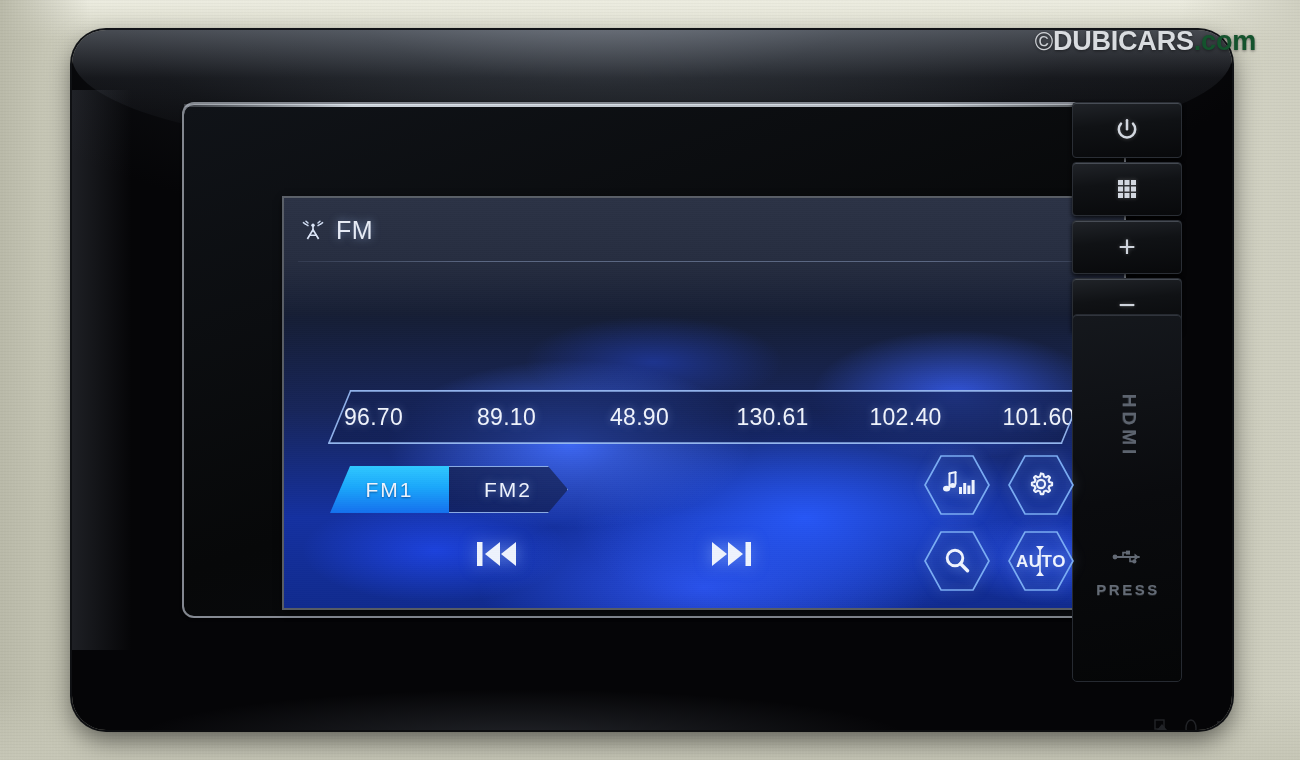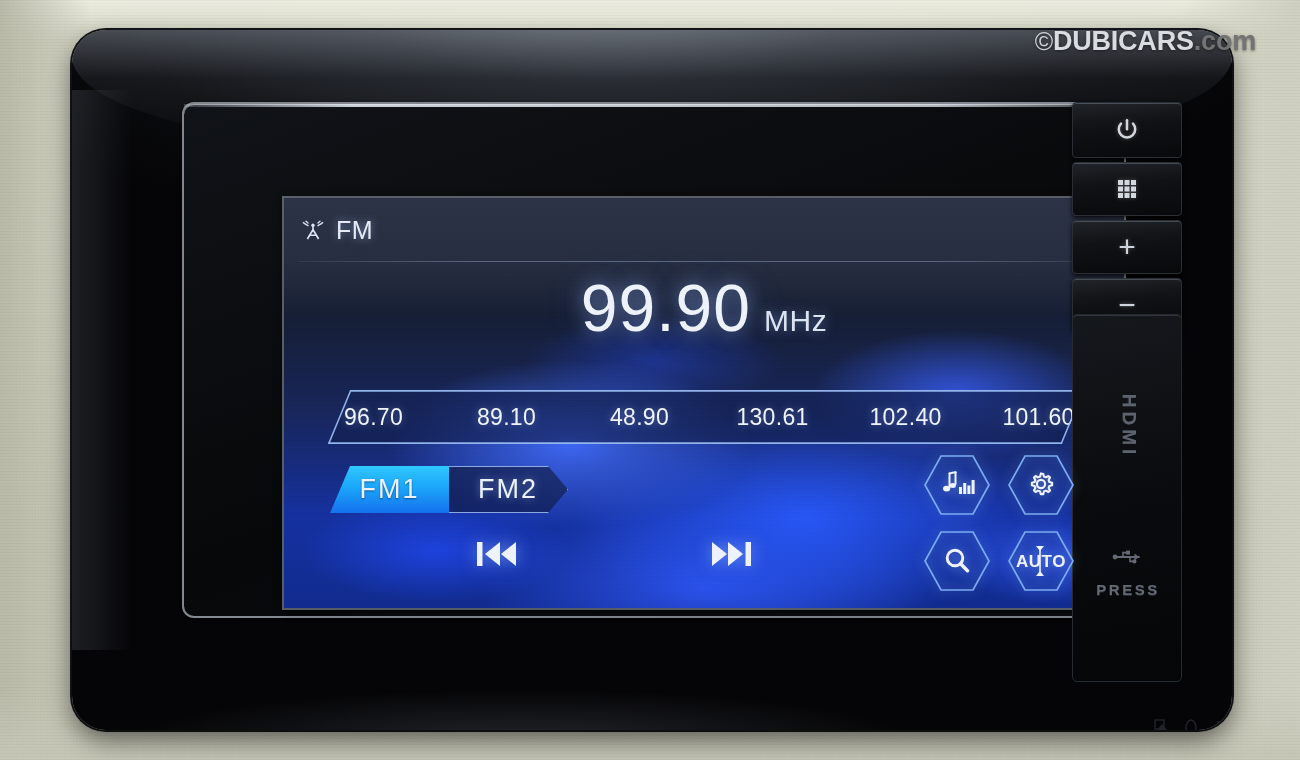--- a/index.html
+++ b/index.html
@@ -250,7 +250,7 @@
     white-space:nowrap;
   }
   #wm .cmark { font-weight:400; font-size:25px; opacity:.92; }
-  #wm .dot { color:#737373; font-weight:700; }
+  #wm .dot { color:#14532d; font-weight:700; }
 </style>
 </head>
 <body>

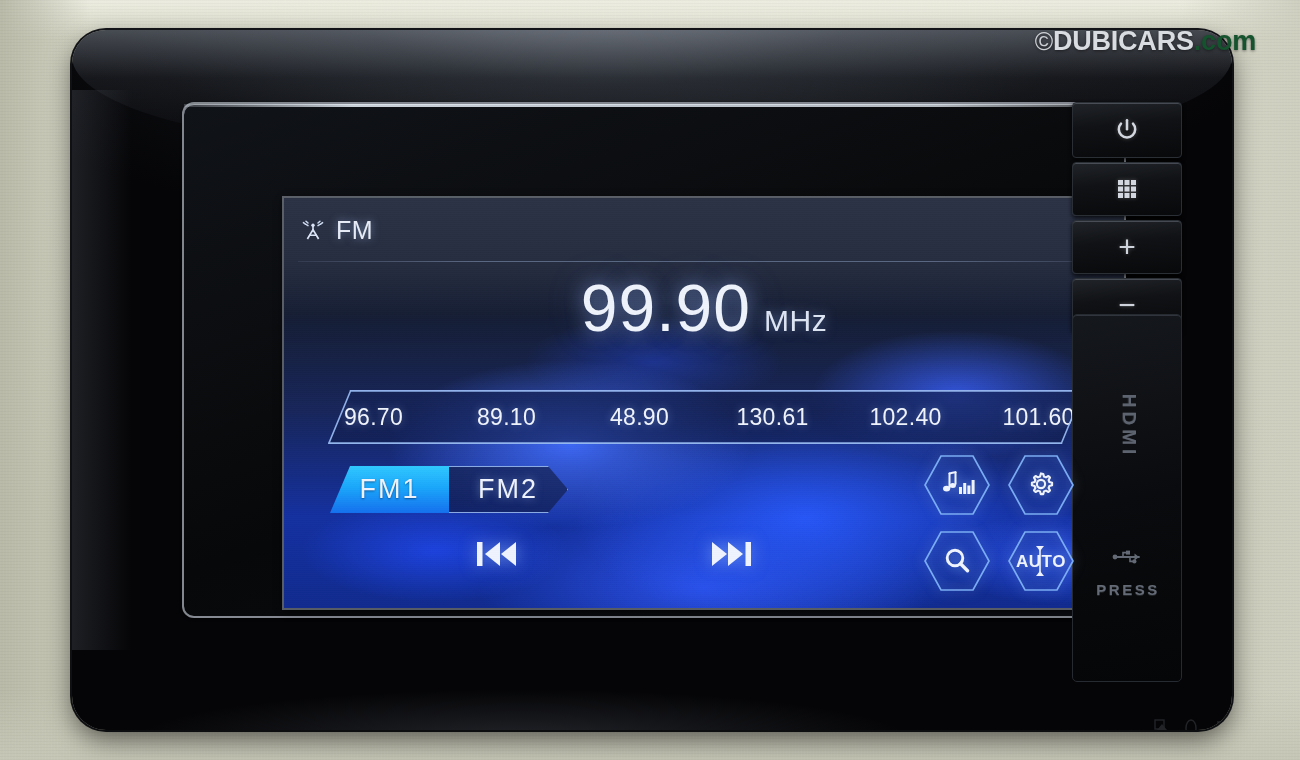--- a/index.html
+++ b/index.html
@@ -290,10 +290,6 @@
     </div>
     <div id="hdr-line"></div>
 
-    <div id="freq-wrap">
-      <span id="freq">99.90</span>
-      <span id="freq-unit">MHz</span>
-    </div>
 
     <div id="presets">
       <div class="preset">96.70</div>

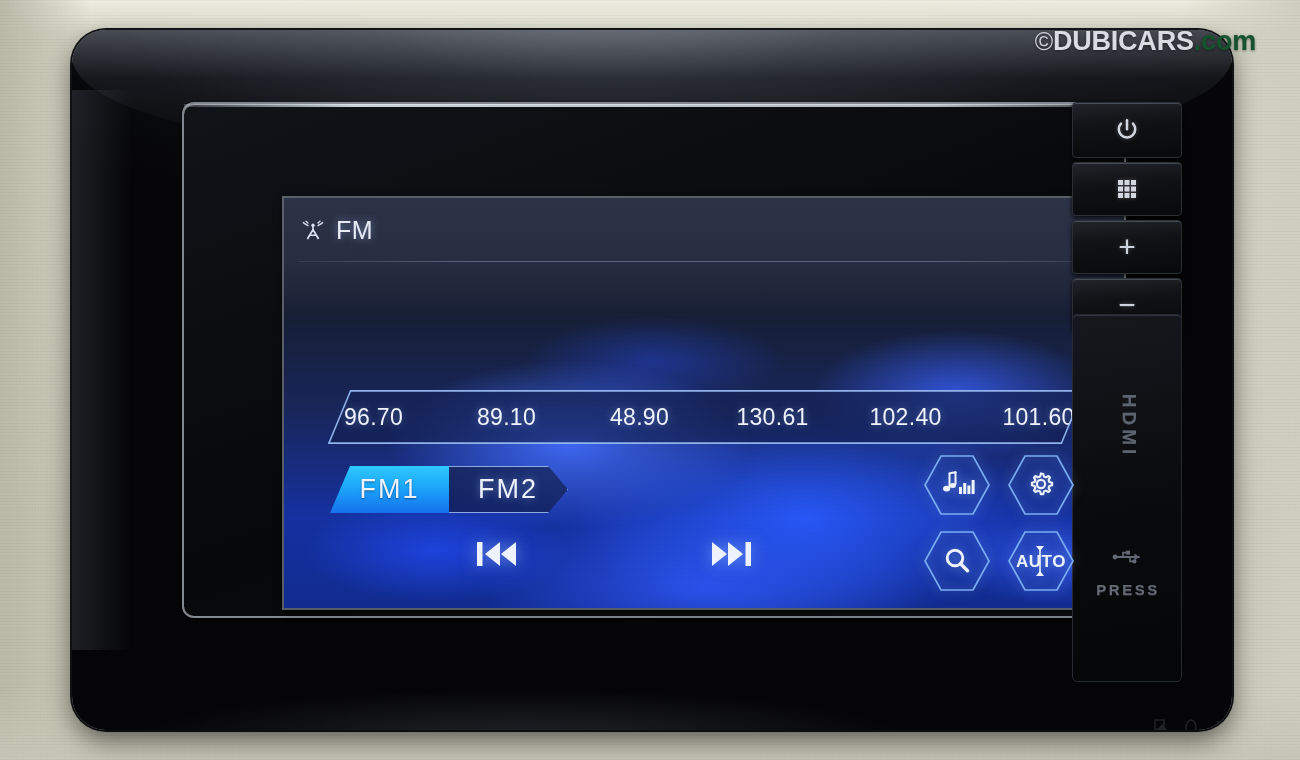--- a/index.html
+++ b/index.html
@@ -162,7 +162,7 @@
   }
   .band-seg {
     position:relative; width:50%; display:flex; align-items:center; justify-content:center;
-    color:#eef3fd; font-size:27px; letter-spacing:2px;
+    color:#eef3fd; font-size:21px; letter-spacing:2px;
     cursor:pointer;
   }
   .band-seg.on {

